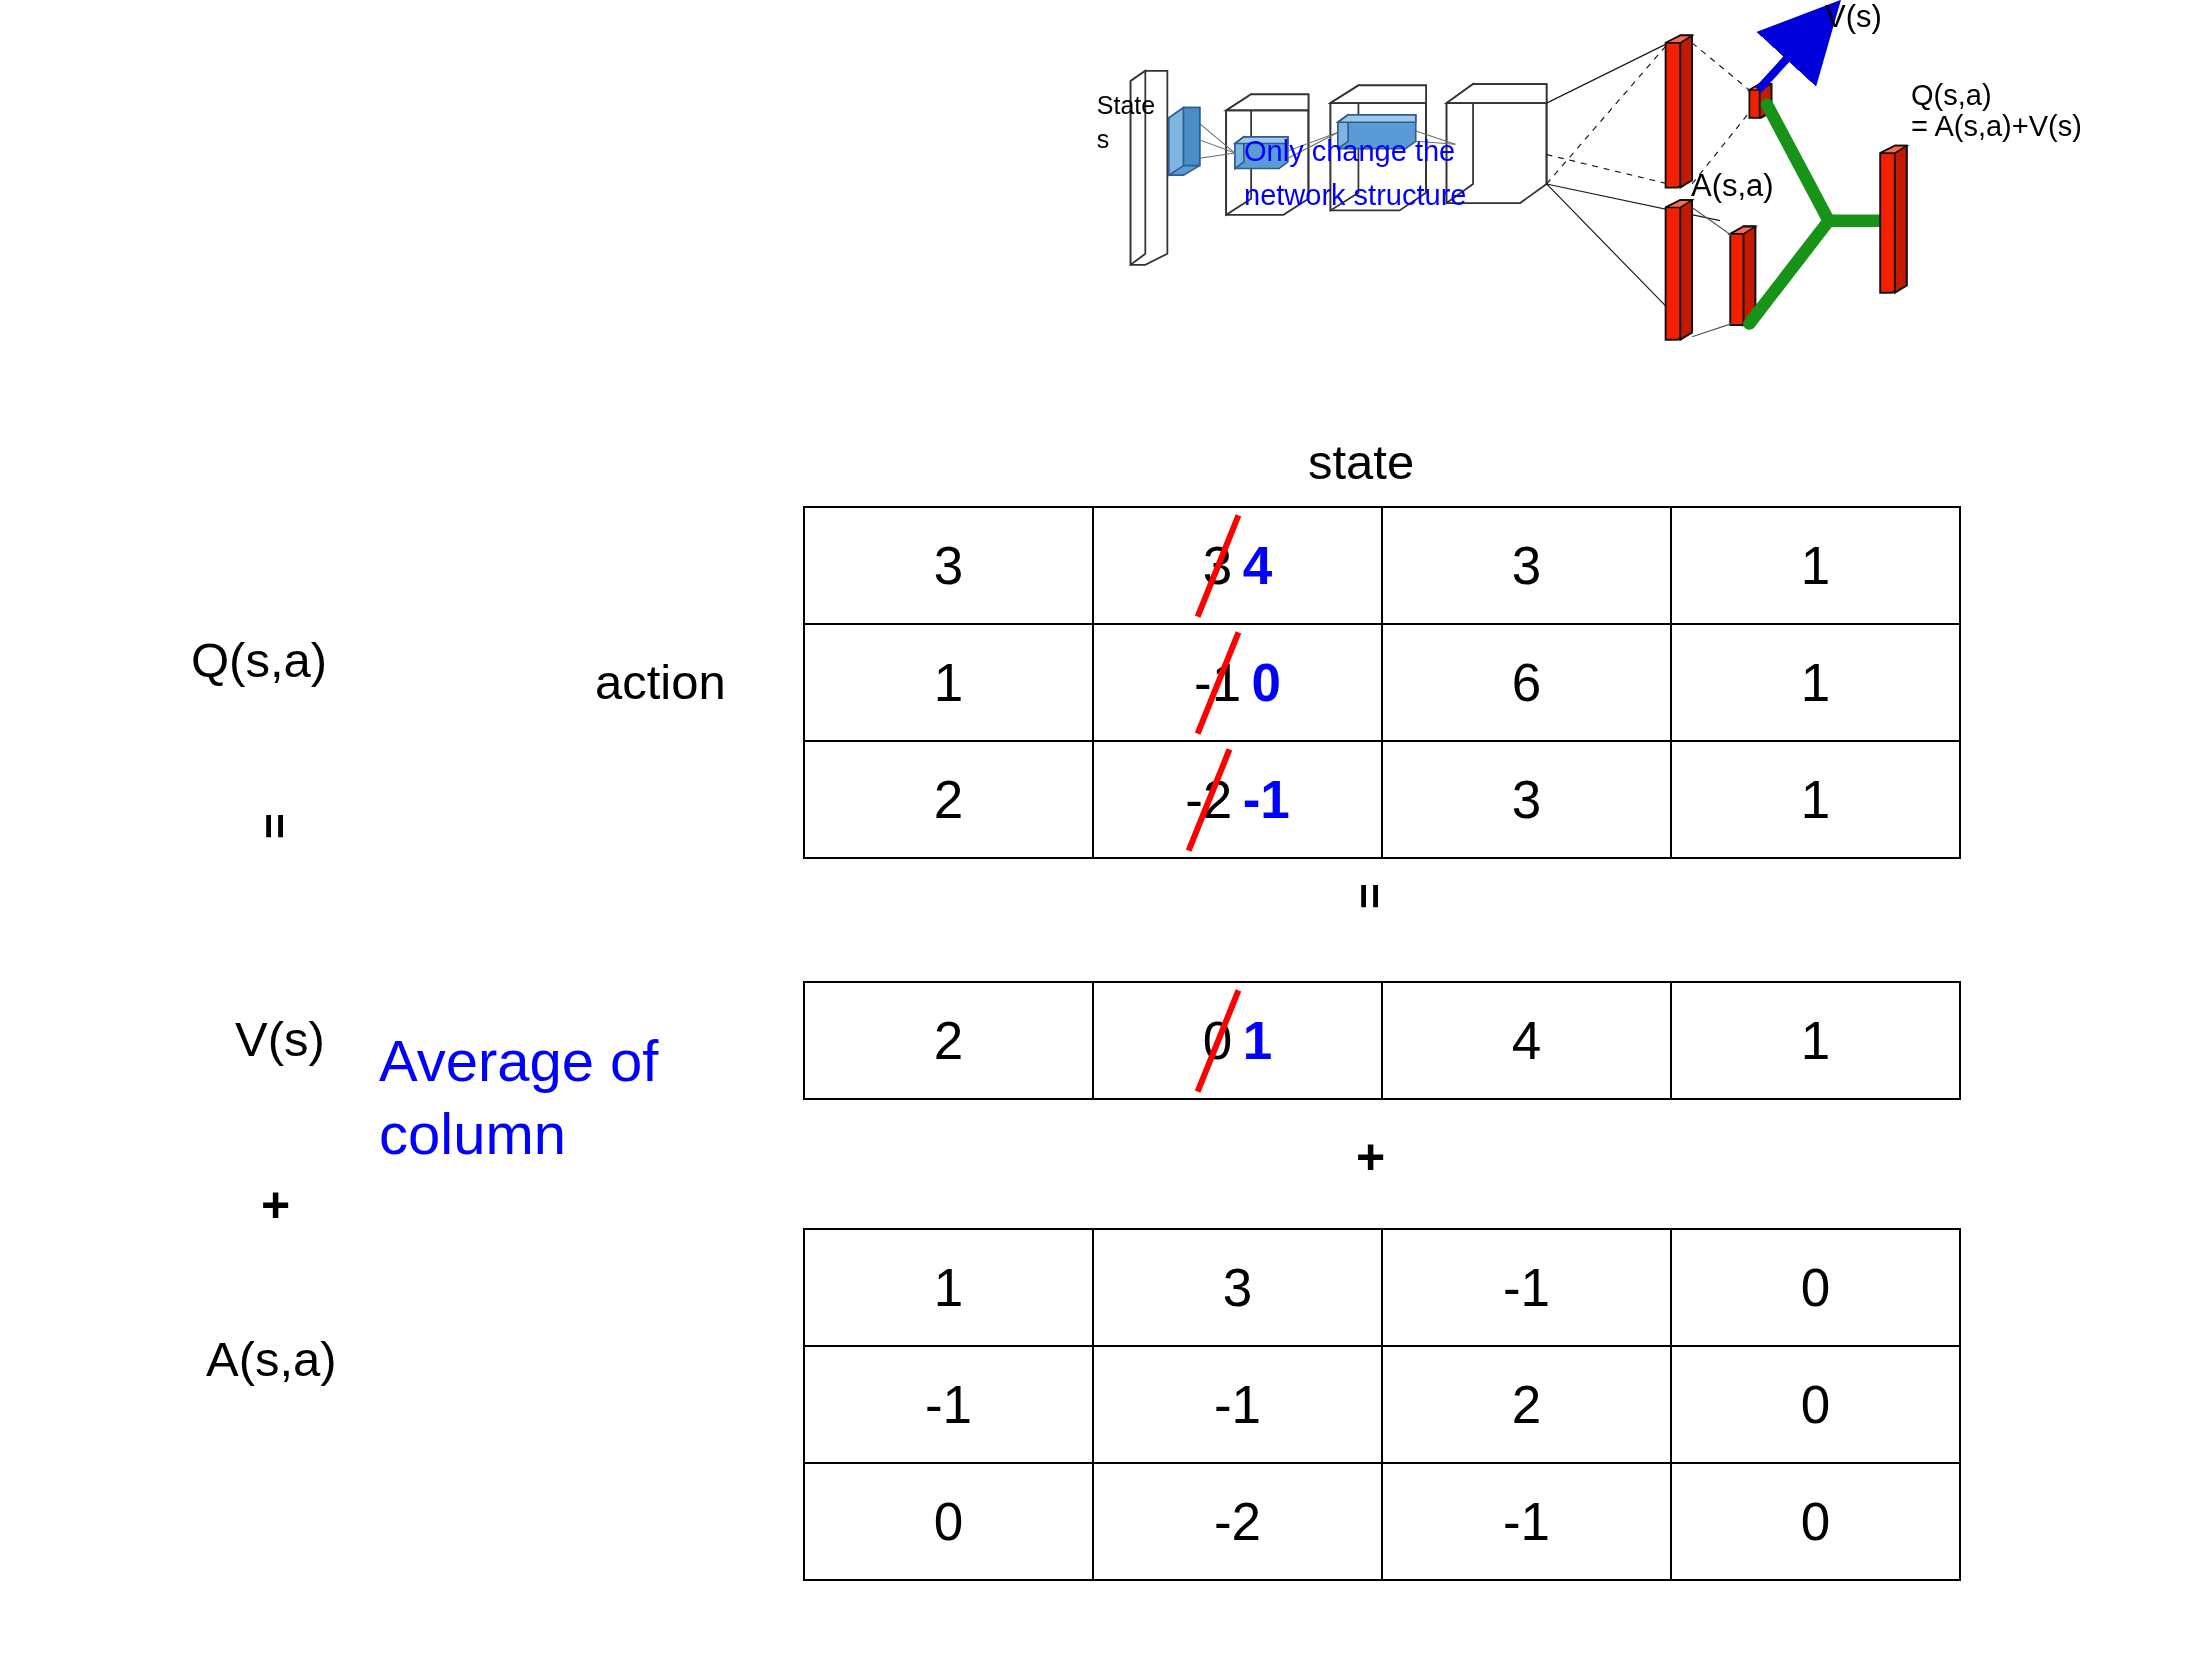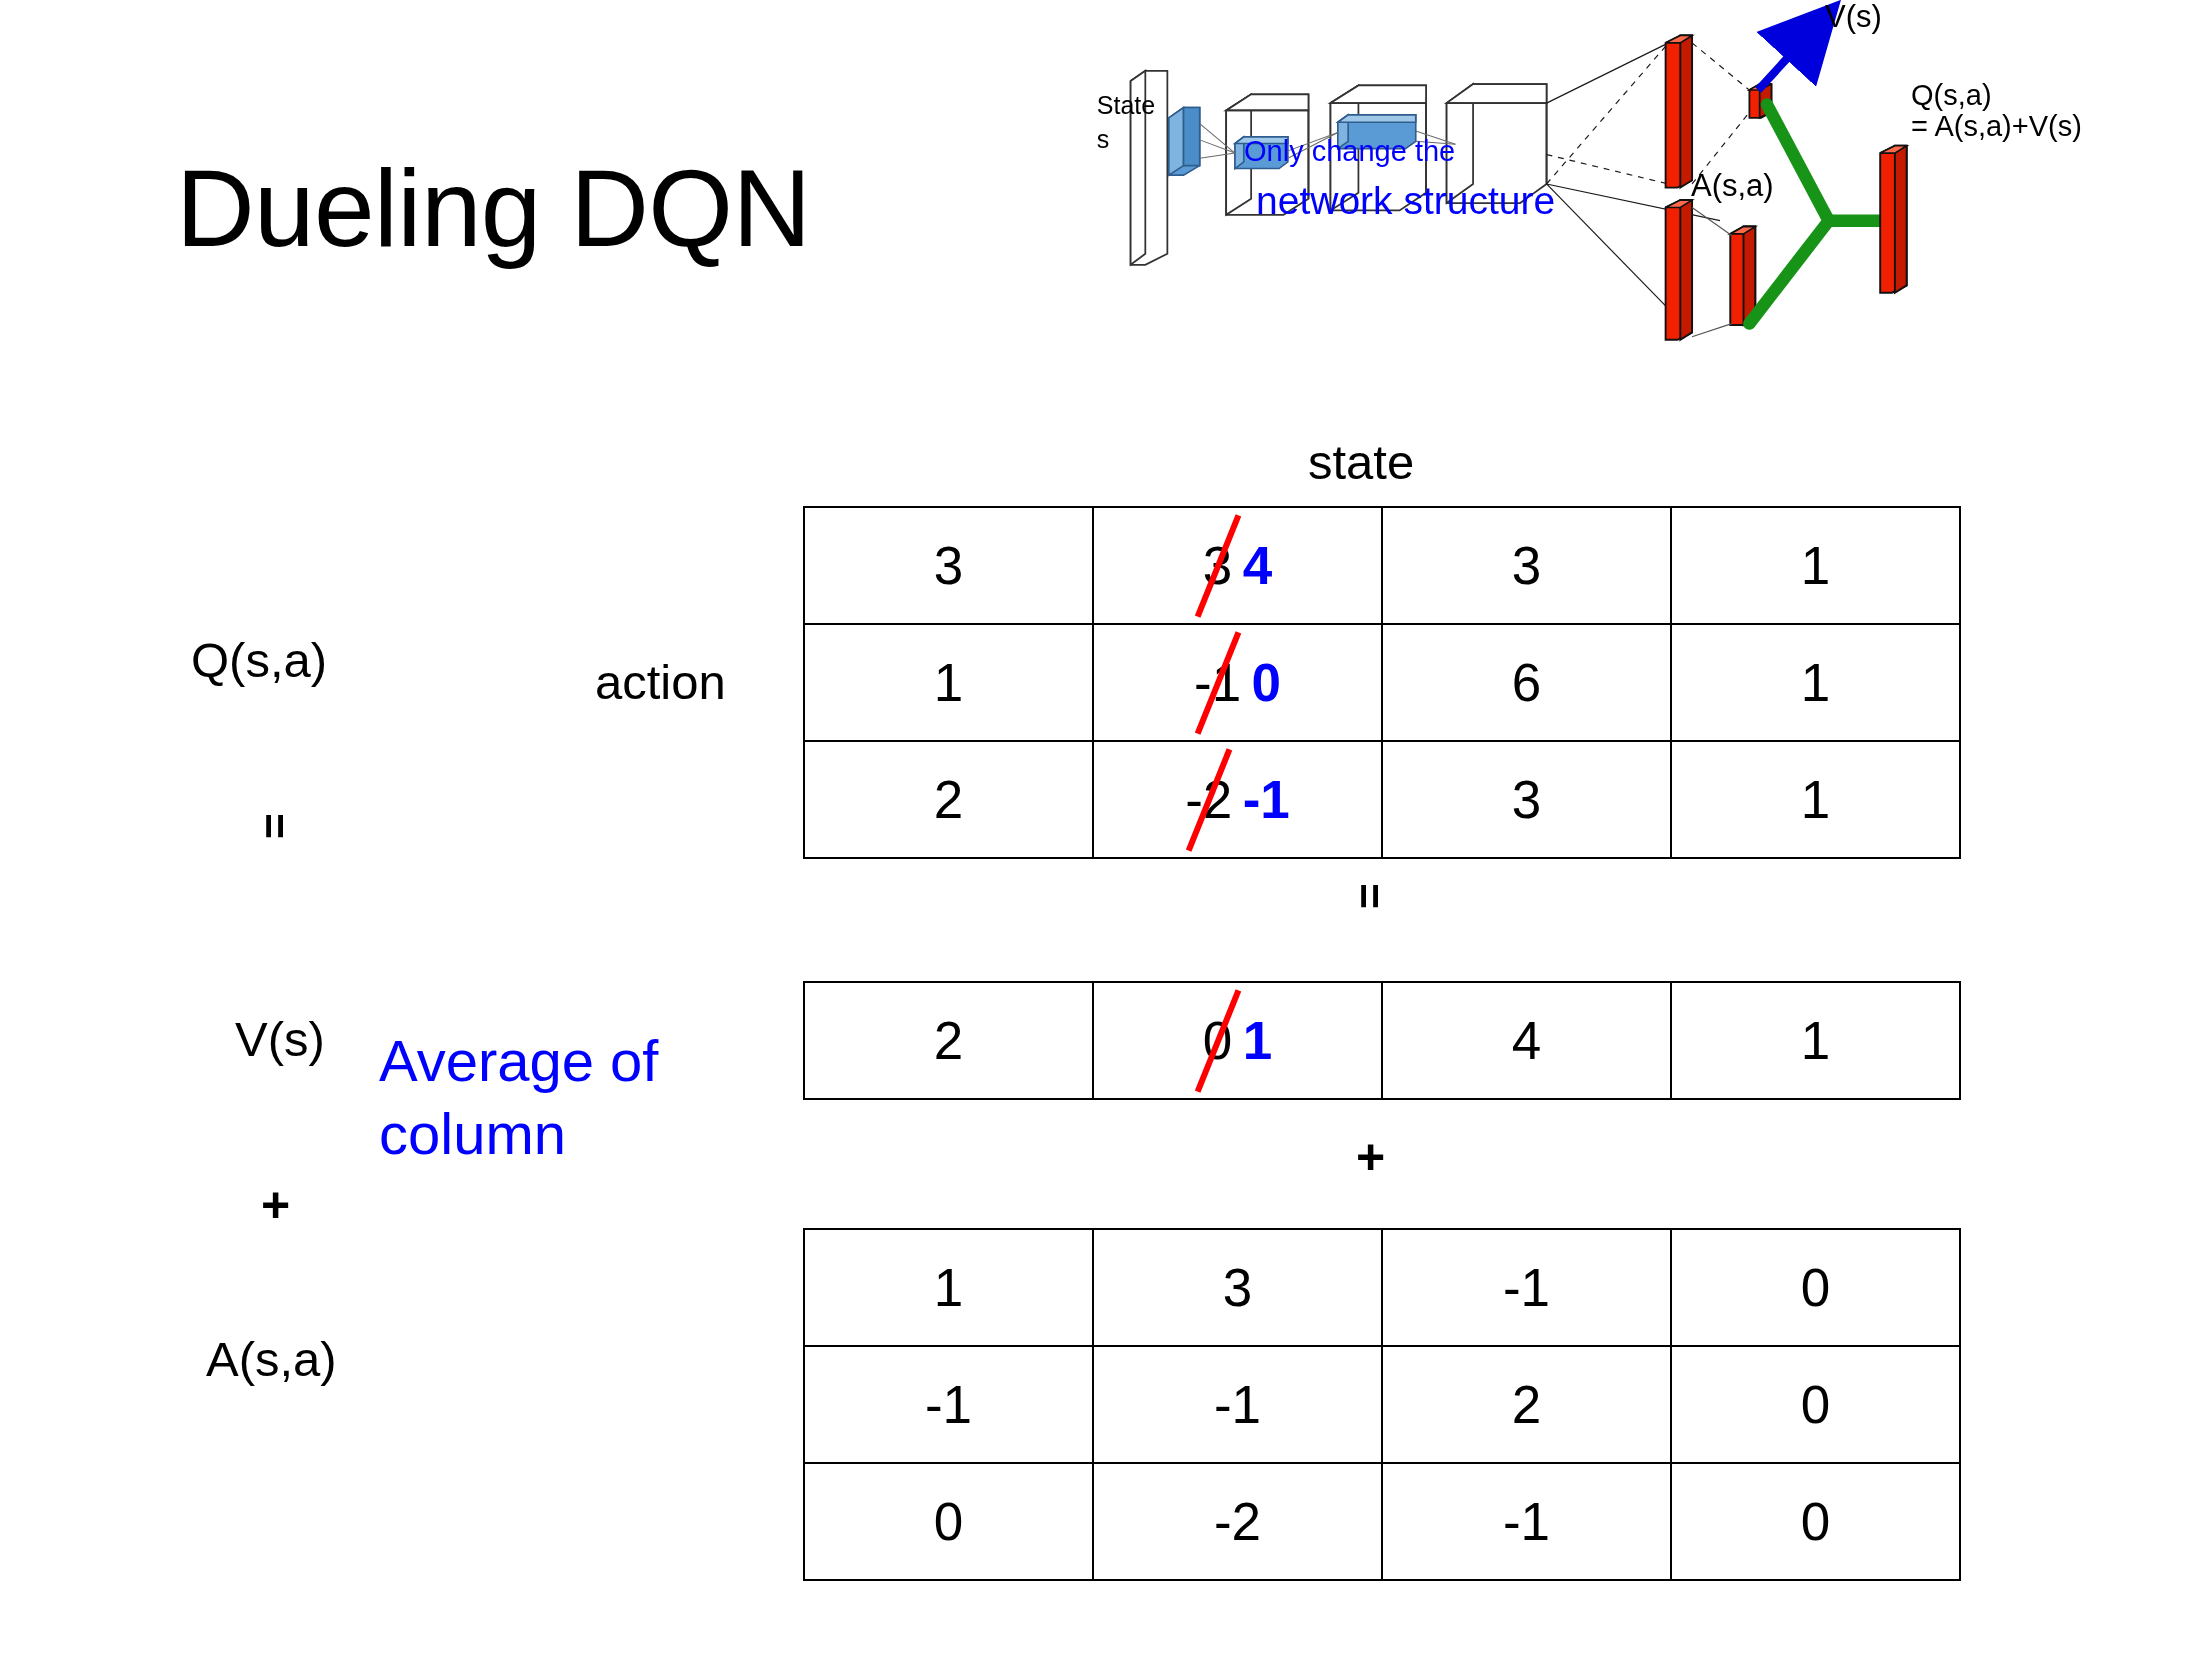--- a/index.html
+++ b/index.html
@@ -119,7 +119,6 @@
 
 <div id="slide">
 
-  <div id="title" class="lbl">Dueling DQN</div>
 
   <div id="netdiagram">
     <svg width="1117" height="412" viewBox="0 0 1520 560" xmlns="http://www.w3.org/2000/svg">

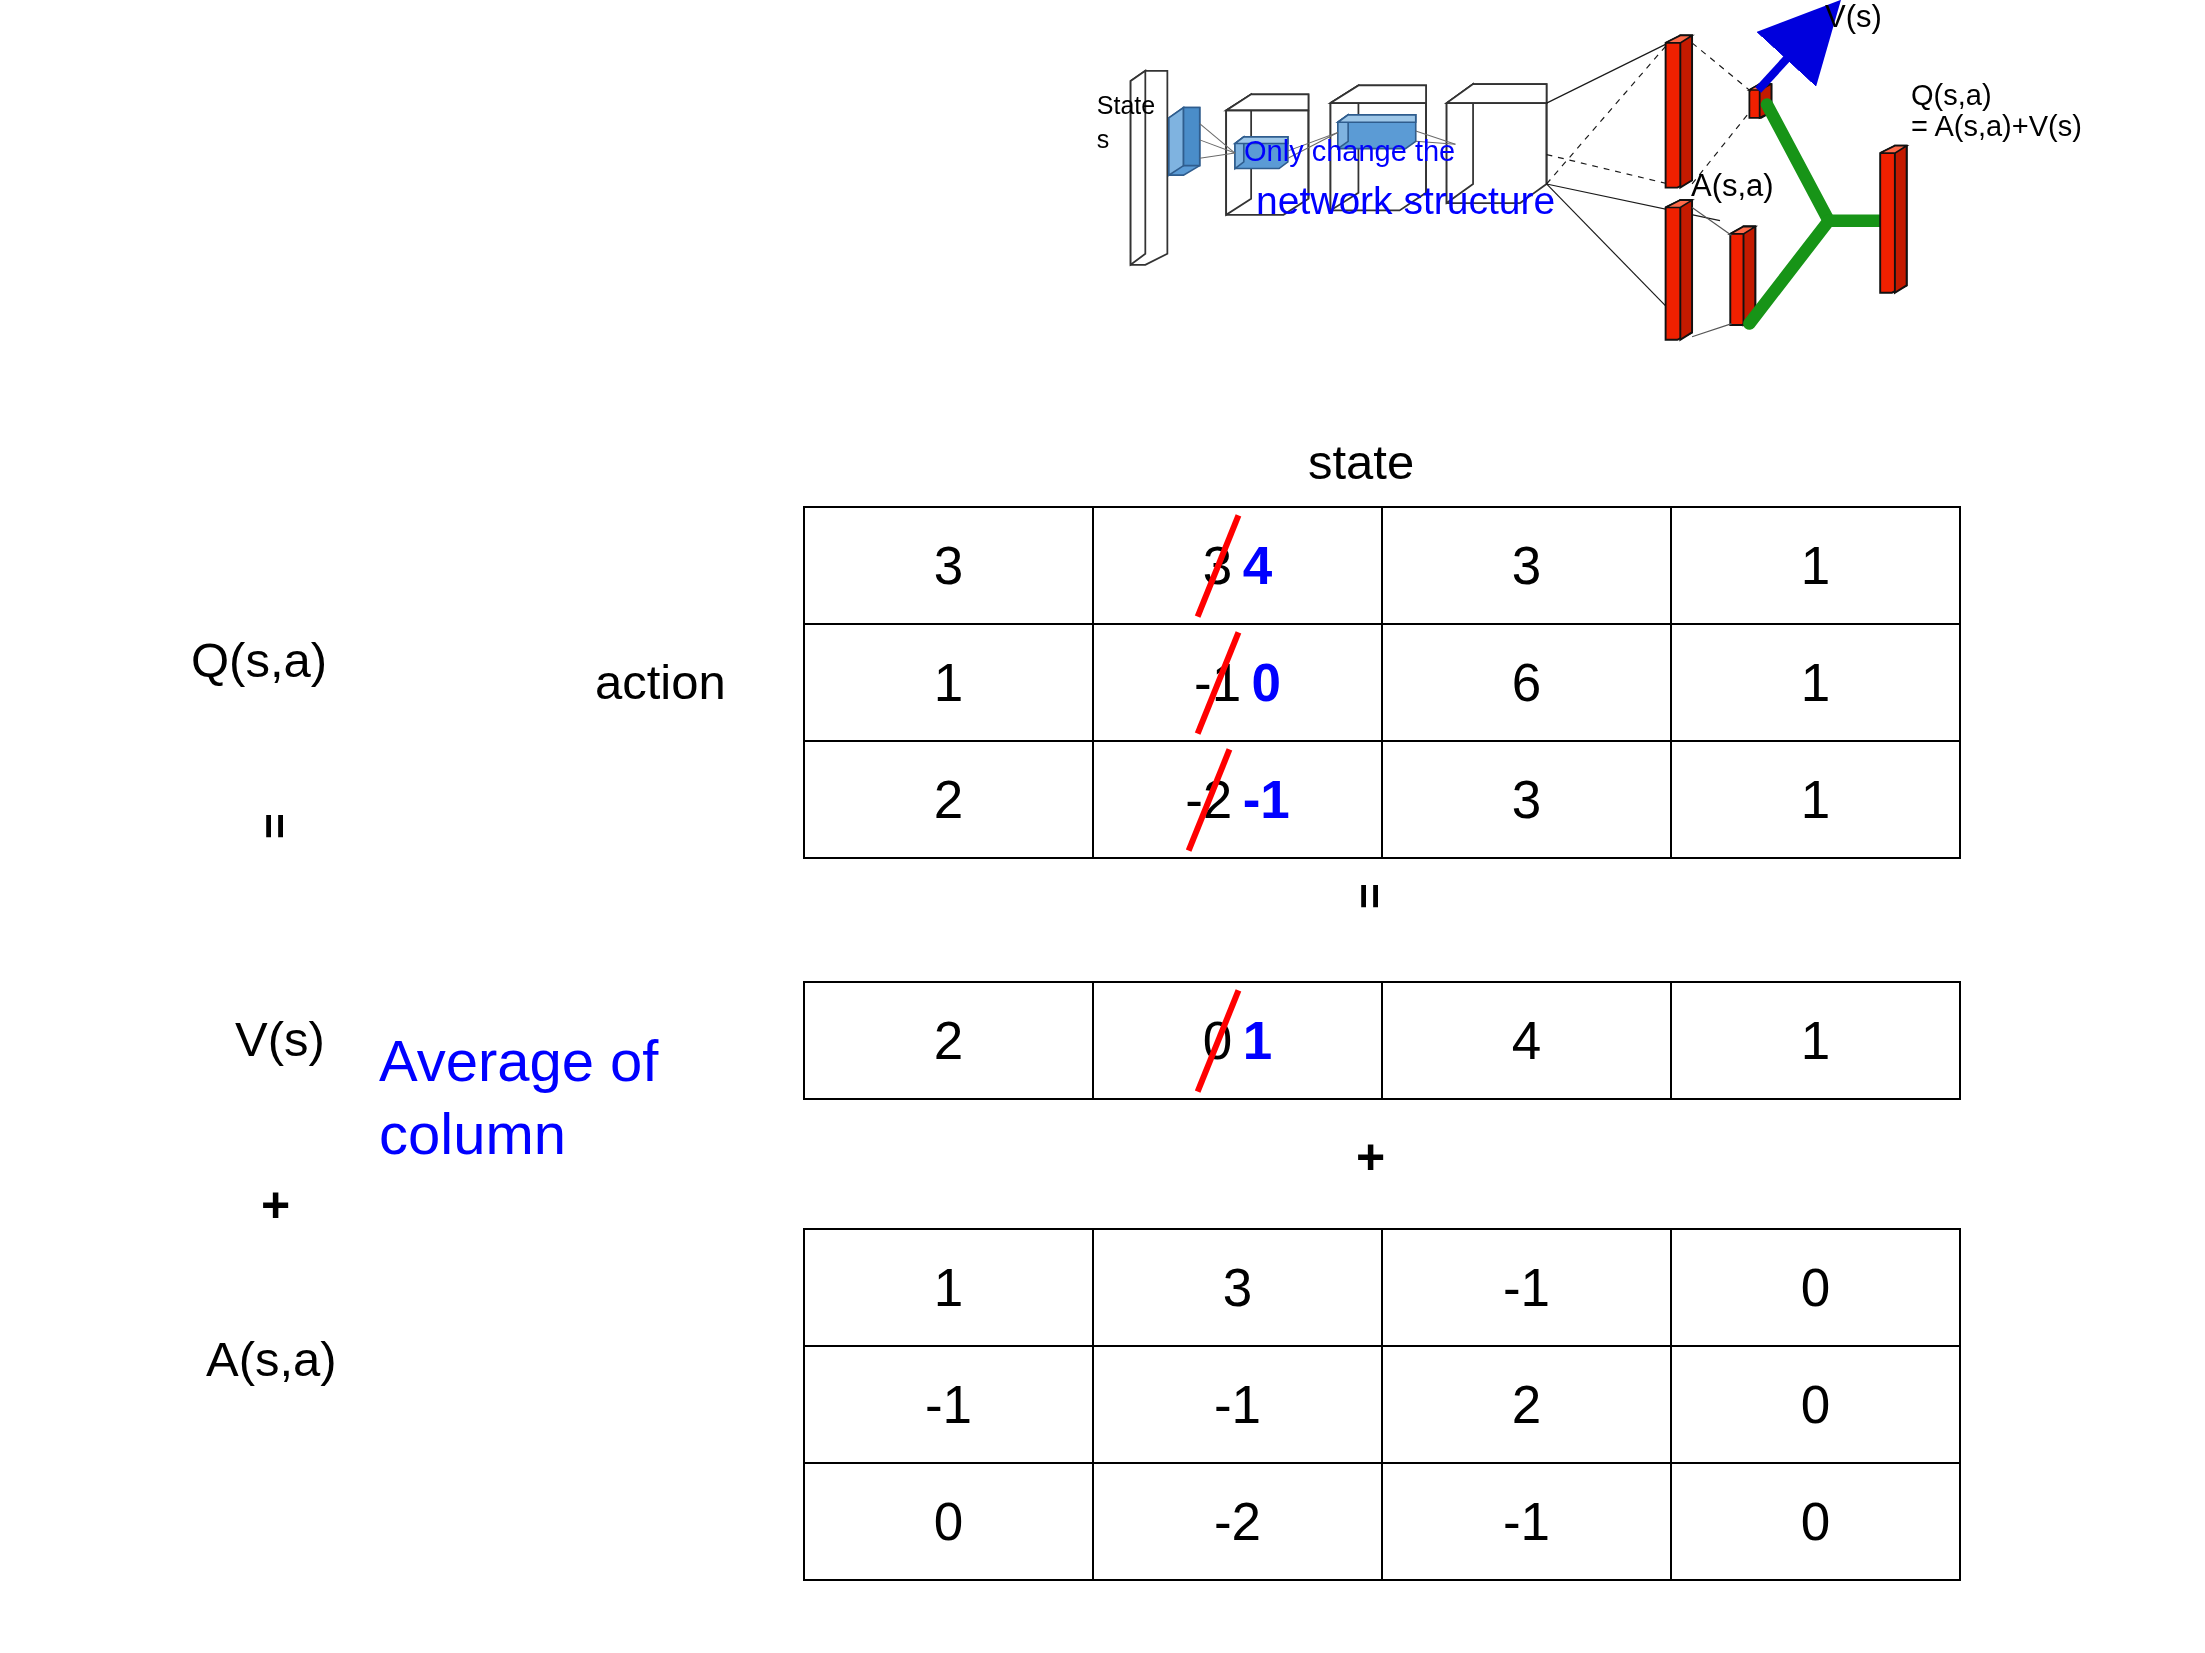--- a/index.html
+++ b/index.html
@@ -242,7 +242,7 @@
     <div class="lbl" style="left:8.8px; top:125px; font-size:25px;">s</div>
 
     <div class="lbl lbl-blue" style="left:156px; top:135px; font-size:29px;">Only change the</div>
-    <div class="lbl lbl-blue" style="left:168px; top:179px; font-size:39px;">network structure</div>
+    <div class="lbl lbl-blue" style="left:156px; top:179px; font-size:29px;">network structure</div>
 
     <div class="lbl" style="left:737px; top:-1.5px; font-size:31px;">V(s)</div>
     <div class="lbl" style="left:603px; top:168px; font-size:31px;">A(s,a)</div>

